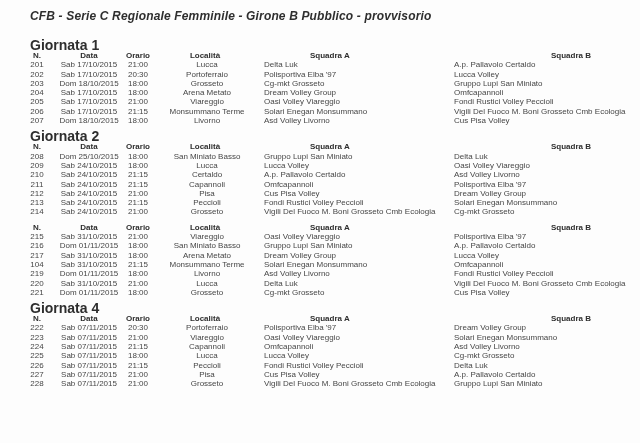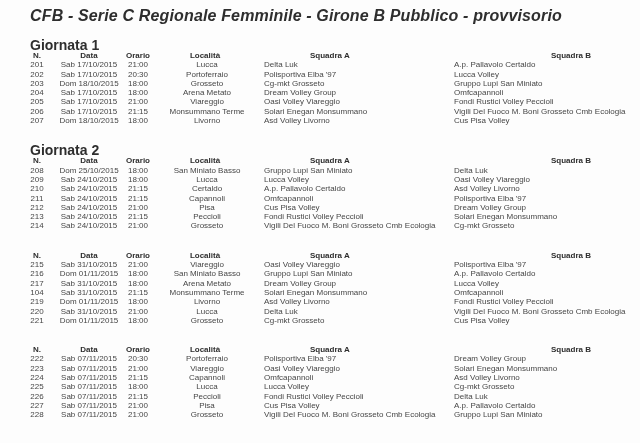--- a/index.html
+++ b/index.html
@@ -13,7 +13,7 @@
   .page { padding: 9px 0 0 20px; }
   .doc-title {
     margin-left: 10px;
-    font-size: 16px; line-height: 14px;
+    font-size: 12px; line-height: 14px;
     font-weight: bold; font-style: italic;
     color: var(--heading, #2e2e2e);
     letter-spacing: 0.15px;

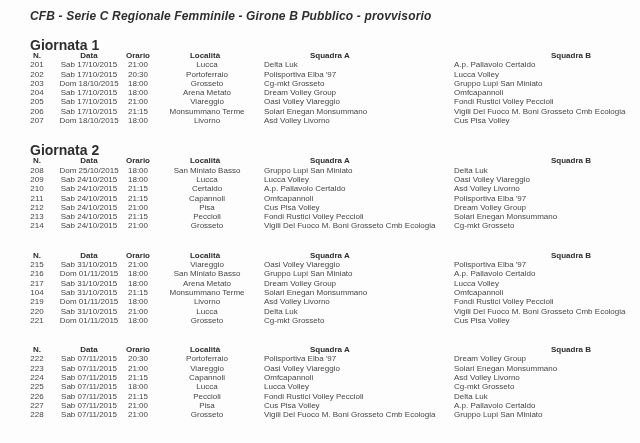--- a/index.html
+++ b/index.html
@@ -18,7 +18,7 @@
     color: var(--heading, #2e2e2e);
     letter-spacing: 0.15px;
   }
-  .section { margin-top: 20px; }
+  .section { margin-top: 6px; }
   .section:first-of-type { margin-top: 17px; }
   .giornata-label {
     margin-left: 10px;

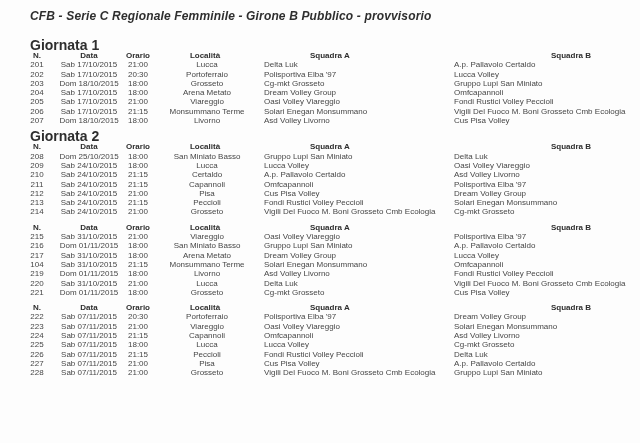--- a/index.html
+++ b/index.html
@@ -255,6 +255,7 @@
   </div>
 
   <div class="section">
+    <div class="giornata-label">Giornata 4</div>
     <div class="header-row">
           <div class="cell c0 th">N.</div>
           <div class="cell c1 th">Data</div>

